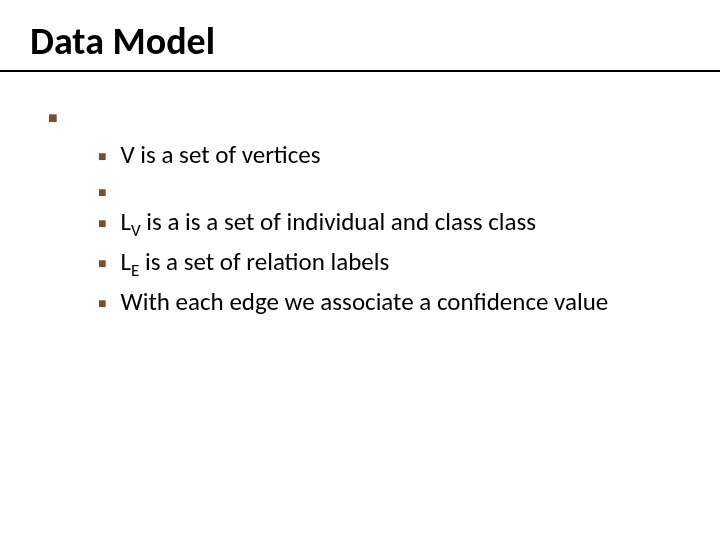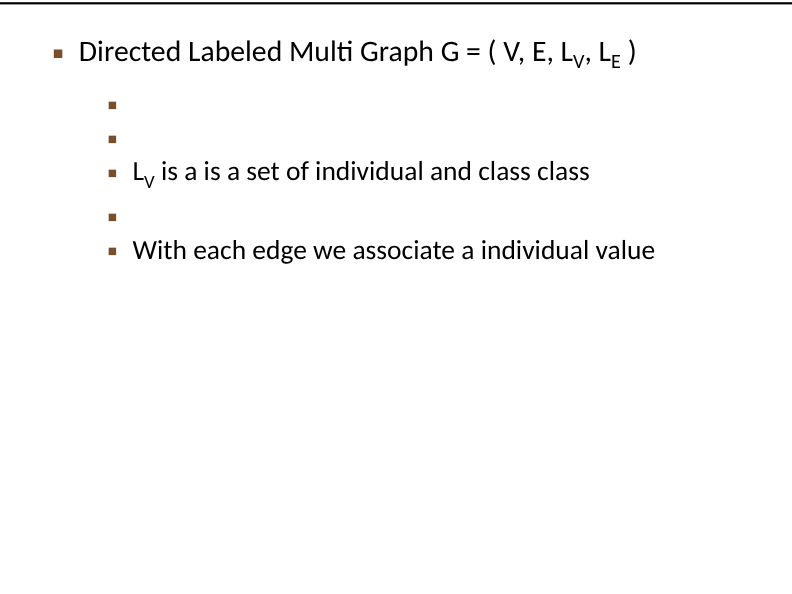--- a/index.html
+++ b/index.html
@@ -81,6 +81,7 @@
 
 <div class="slide">
 
+  <div class="title">Data Model</div>
   <hr class="title-rule">
 
   <div class="content">

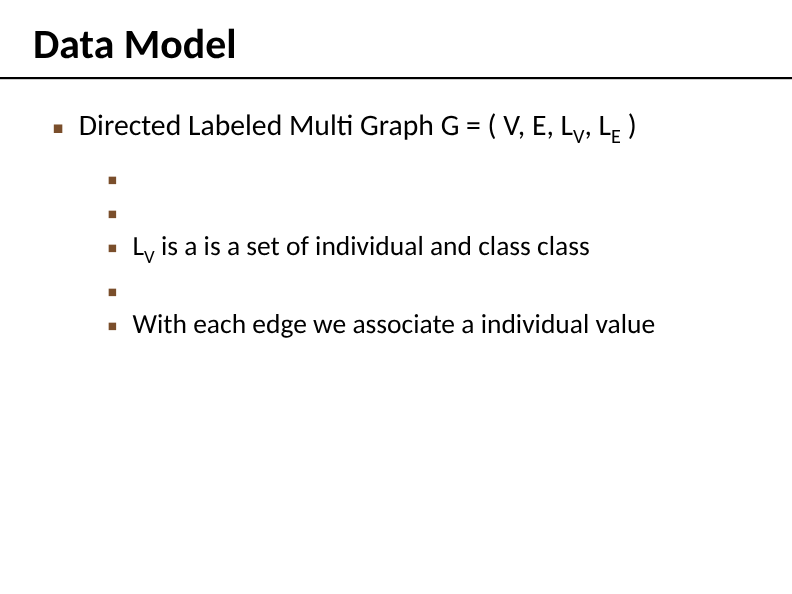--- a/index.html
+++ b/index.html
@@ -88,9 +88,6 @@
 
     <div class="level1">
       <span class="bullet">■</span>
-      <span>
-        <span>Directed Labeled Multi Graph G = ( V, E, L</span><span class="sub">V</span><span>, L</span><span class="sub">E</span><span> )</span>
-      </span>
     </div>
 
     <div class="sublist">

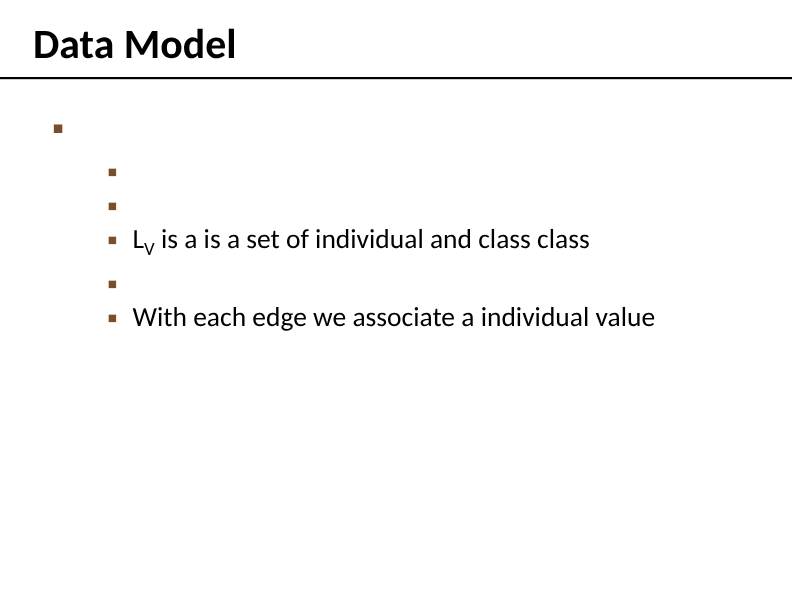--- a/index.html
+++ b/index.html
@@ -94,6 +94,7 @@
 
       <div class="level2">
         <span class="bullet">■</span>
+        <span>V is a set of vertices</span>
       </div>
 
       <div class="level2">

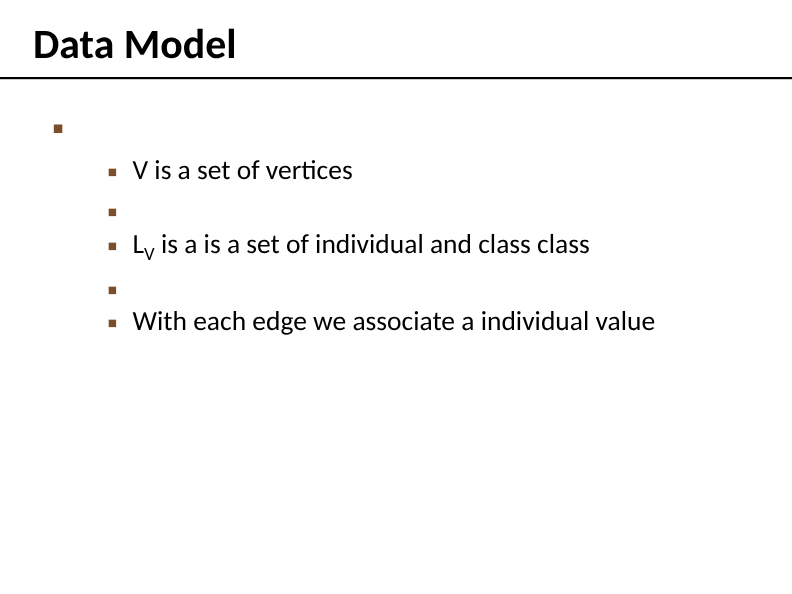--- a/index.html
+++ b/index.html
@@ -110,6 +110,9 @@
 
       <div class="level2">
         <span class="bullet">■</span>
+        <span>
+          <span>L</span><span class="sub">E</span><span> is a set of relation labels</span>
+        </span>
       </div>
 
       <div class="level2">

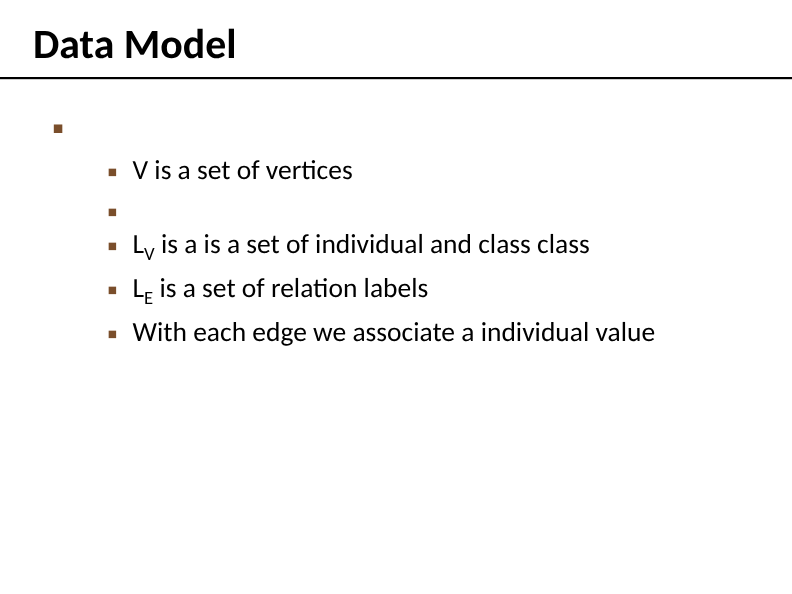--- a/index.html
+++ b/index.html
@@ -117,7 +117,7 @@
 
       <div class="level2">
         <span class="bullet">■</span>
-        <span>With each edge we associate a individual value</span>
+        <span>With each edge we associate a confidence value</span>
       </div>
 
     </div>

